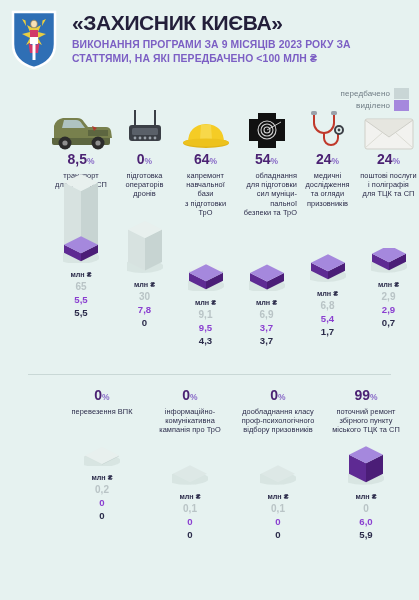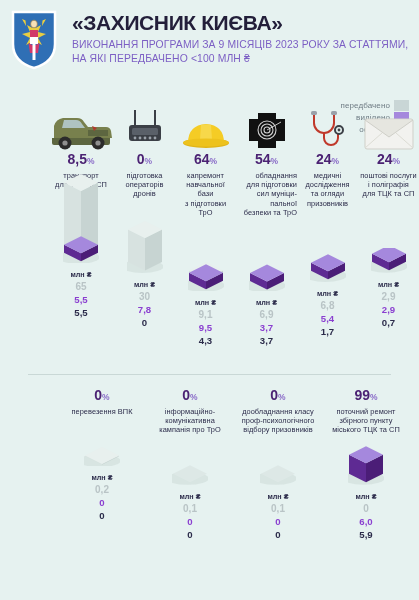--- a/index.html
+++ b/index.html
@@ -23,7 +23,7 @@
   }
   .subtitle {
     position:absolute; left:72px; top:38px; width:340px;
-    font-size:10.4px; font-weight:normal; line-height:13.6px;
+    font-size:10.4px; font-weight:bold; line-height:13.6px;
     letter-spacing:0.1px; color:#7c5fc4;
   }
 

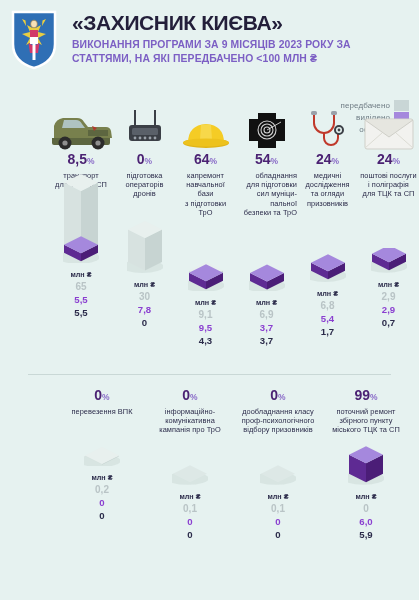--- a/index.html
+++ b/index.html
@@ -28,7 +28,7 @@
   }
 
   
-  .legend { position:absolute; right:10px; top:100px; width:160px; }
+  .legend { position:absolute; right:10px; top:88px; width:160px; }
   .legend-row {
     display:flex; align-items:center; justify-content:flex-end;
     height:11px; margin-bottom:1px;

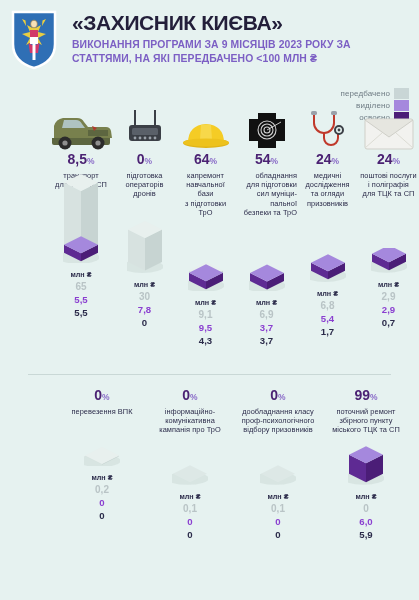--- a/index.html
+++ b/index.html
@@ -101,10 +101,6 @@
         <span class="legend-label">виділено</span>
         <span class="legend-swatch" style="background: rgb(165, 136, 221);"></span>
       </div>
-      <div class="legend-row">
-        <span class="legend-label">освоєно</span>
-        <span class="legend-swatch" style="background: rgb(75, 29, 119);"></span>
-      </div>
     </div>
 
   <div class="cols" id="top-cols" style="left:0px; top:100px; width:419px;">

